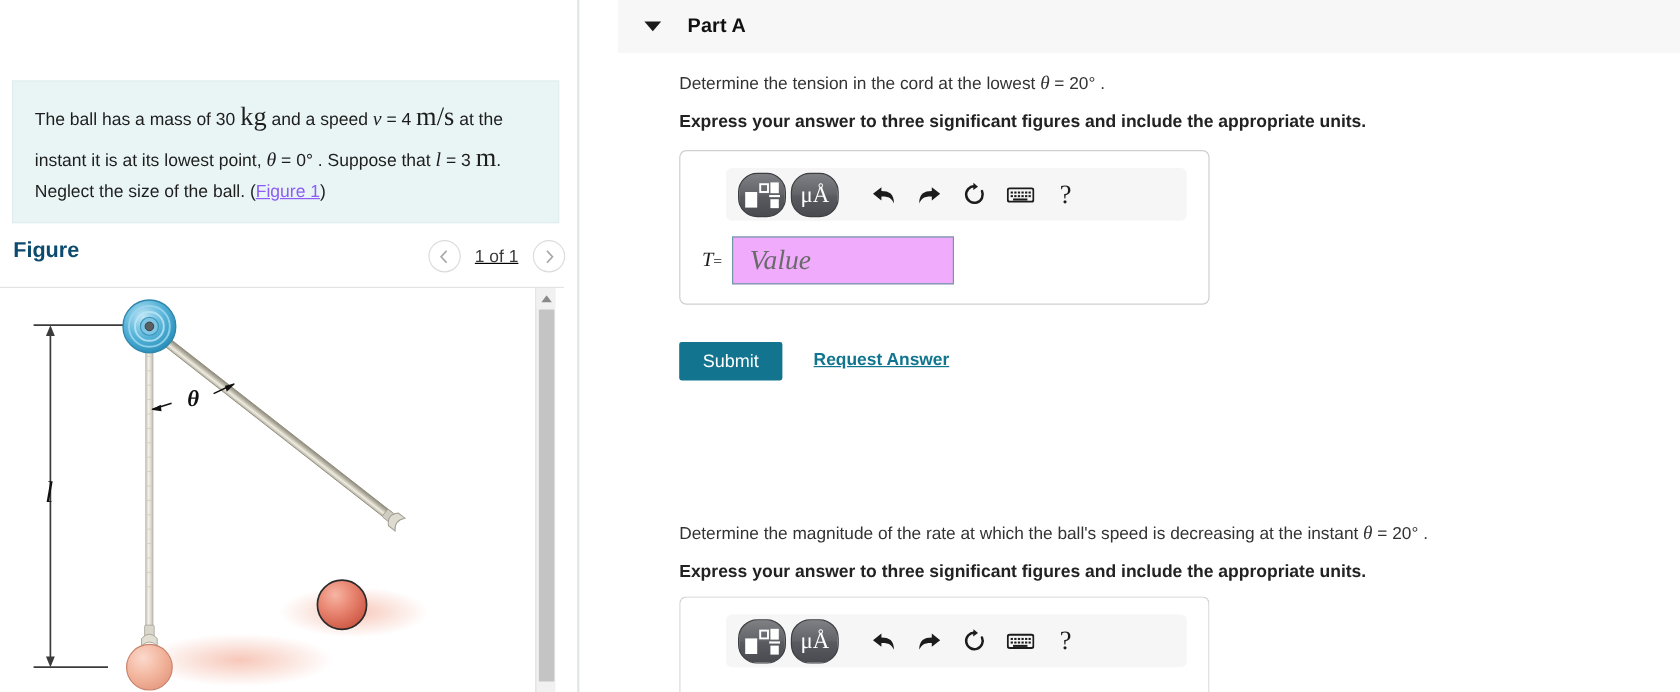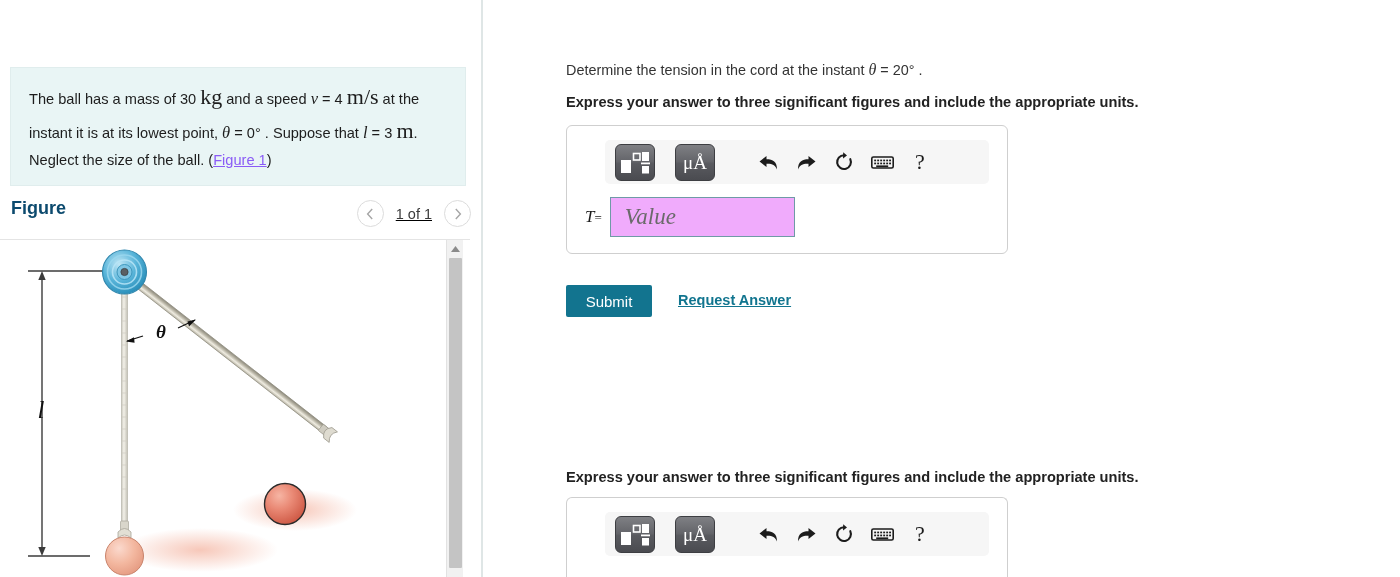--- a/index.html
+++ b/index.html
@@ -254,6 +254,10 @@
 
   <div id="right-panel">
 
+    <div class="part-band" style="top:0px;">
+      <div class="caret"></div>
+      <div class="part-label">Part A</div>
+    </div>
 
     <div class="qtext" style="top:61px;">
       <span>Determine the tension in the cord at the instant </span><span class="mv">θ</span><span> = 20° .</span>

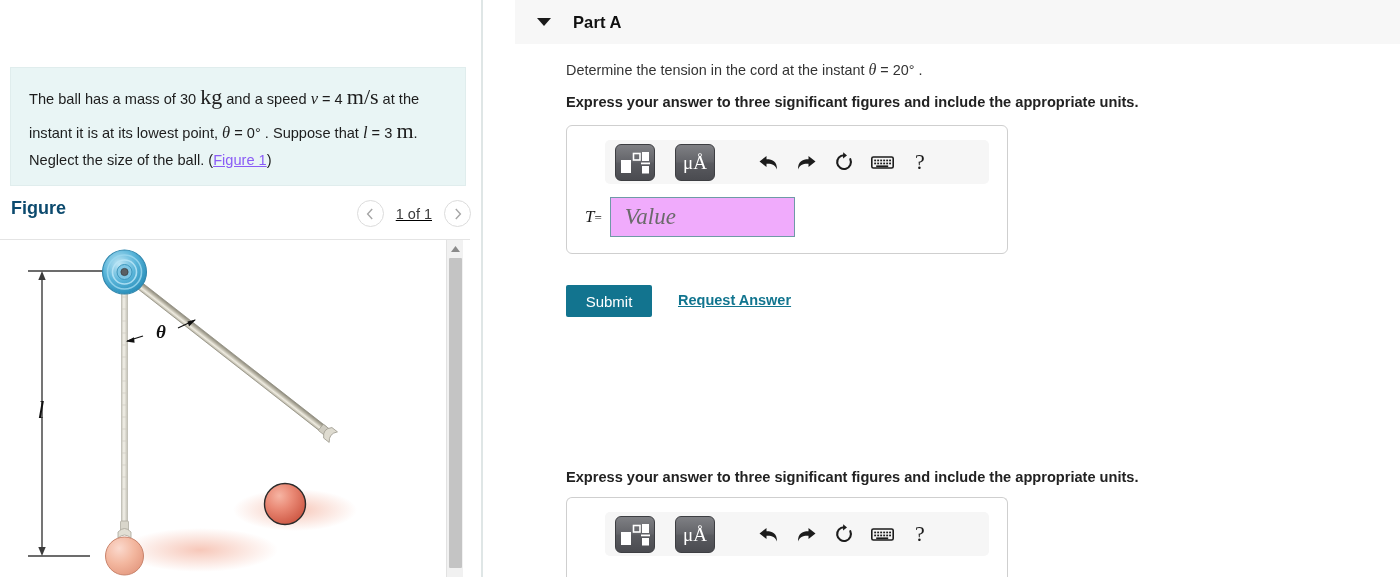--- a/index.html
+++ b/index.html
@@ -260,7 +260,7 @@
     </div>
 
     <div class="qtext" style="top:61px;">
-      <span>Determine the tension in the cord at the instant </span><span class="mv">θ</span><span> = 20° .</span>
+      <span>Determine the tension in the cord at the lowest </span><span class="mv">θ</span><span> = 20° .</span>
     </div>
 
     <div class="qbold" style="top:94px;">Express your answer to three significant figures and include the appropriate units.</div>

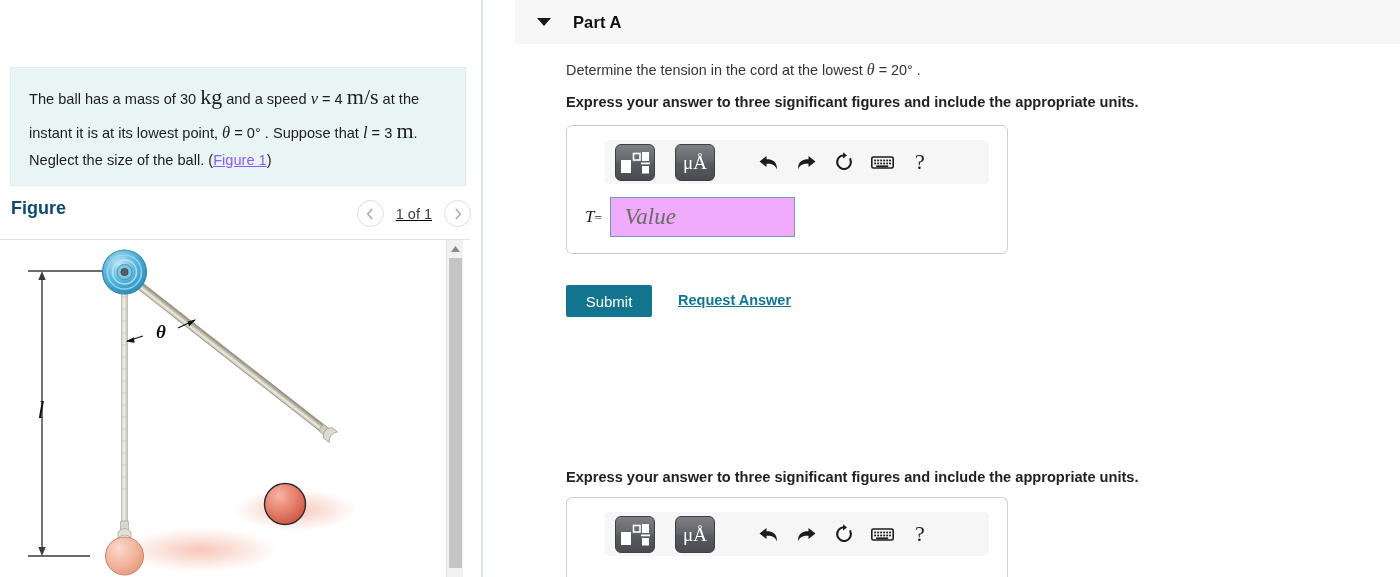--- a/index.html
+++ b/index.html
@@ -71,10 +71,10 @@
     border-radius: 5px; display: flex; align-items: center; padding: 0 10px;
   }
   .tb-btn-dark {
-    width: 40px; height: 37px; border-radius: 6px;
+    width: 40px; height: 37px; border-radius: 16px;
     background: linear-gradient(180deg,#7f8084 0%, #636469 48%, #5a5b60 52%, #4a4b50 100%);
     border: 1px solid #3d3e42; display: flex; align-items: center; justify-content: center;
-    margin-right: 20px; cursor: pointer; position: relative;
+    margin-right: 4px; cursor: pointer; position: relative;
   }
   .tb-icon-sep { width: 14px; }
   .tb-btn {

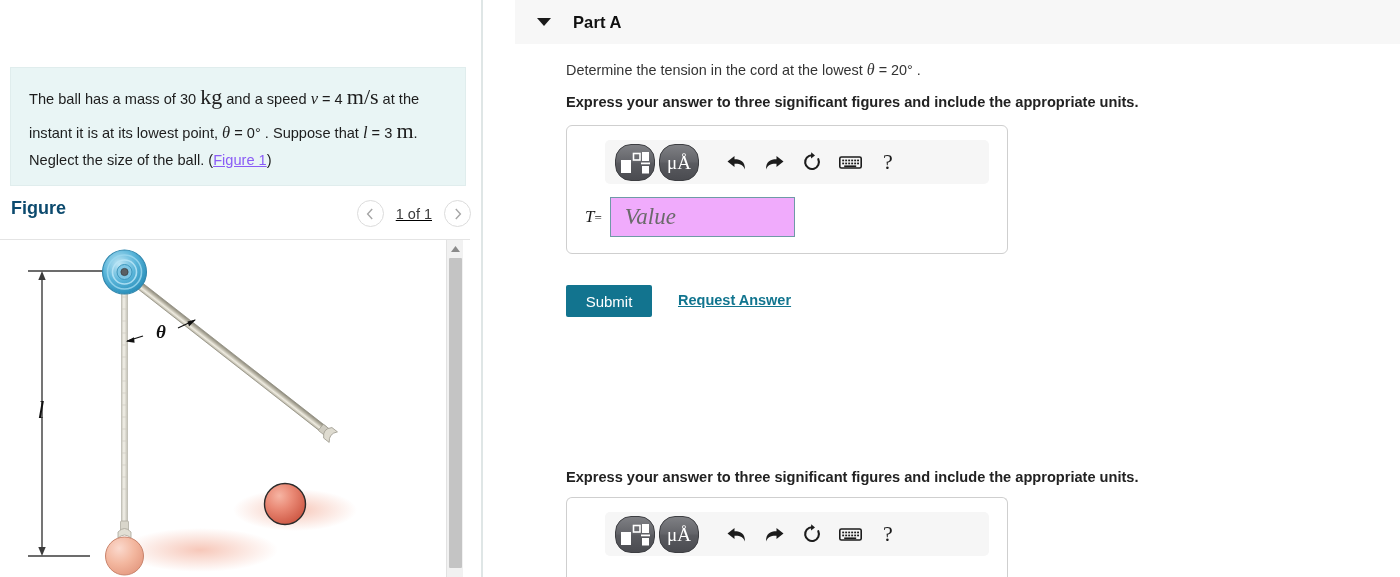--- a/index.html
+++ b/index.html
@@ -343,6 +343,9 @@
     <div class="req-link" style="top:292px;">Request Answer</div>
 
 
+    <div class="qtext" style="top:436px;">
+      <span>Determine the magnitude of the rate at which the ball's speed is decreasing at the instant </span><span class="mv">θ</span><span> = 20° .</span>
+    </div>
 
     <div class="qbold" style="top:469px;">Express your answer to three significant figures and include the appropriate units.</div>
 

